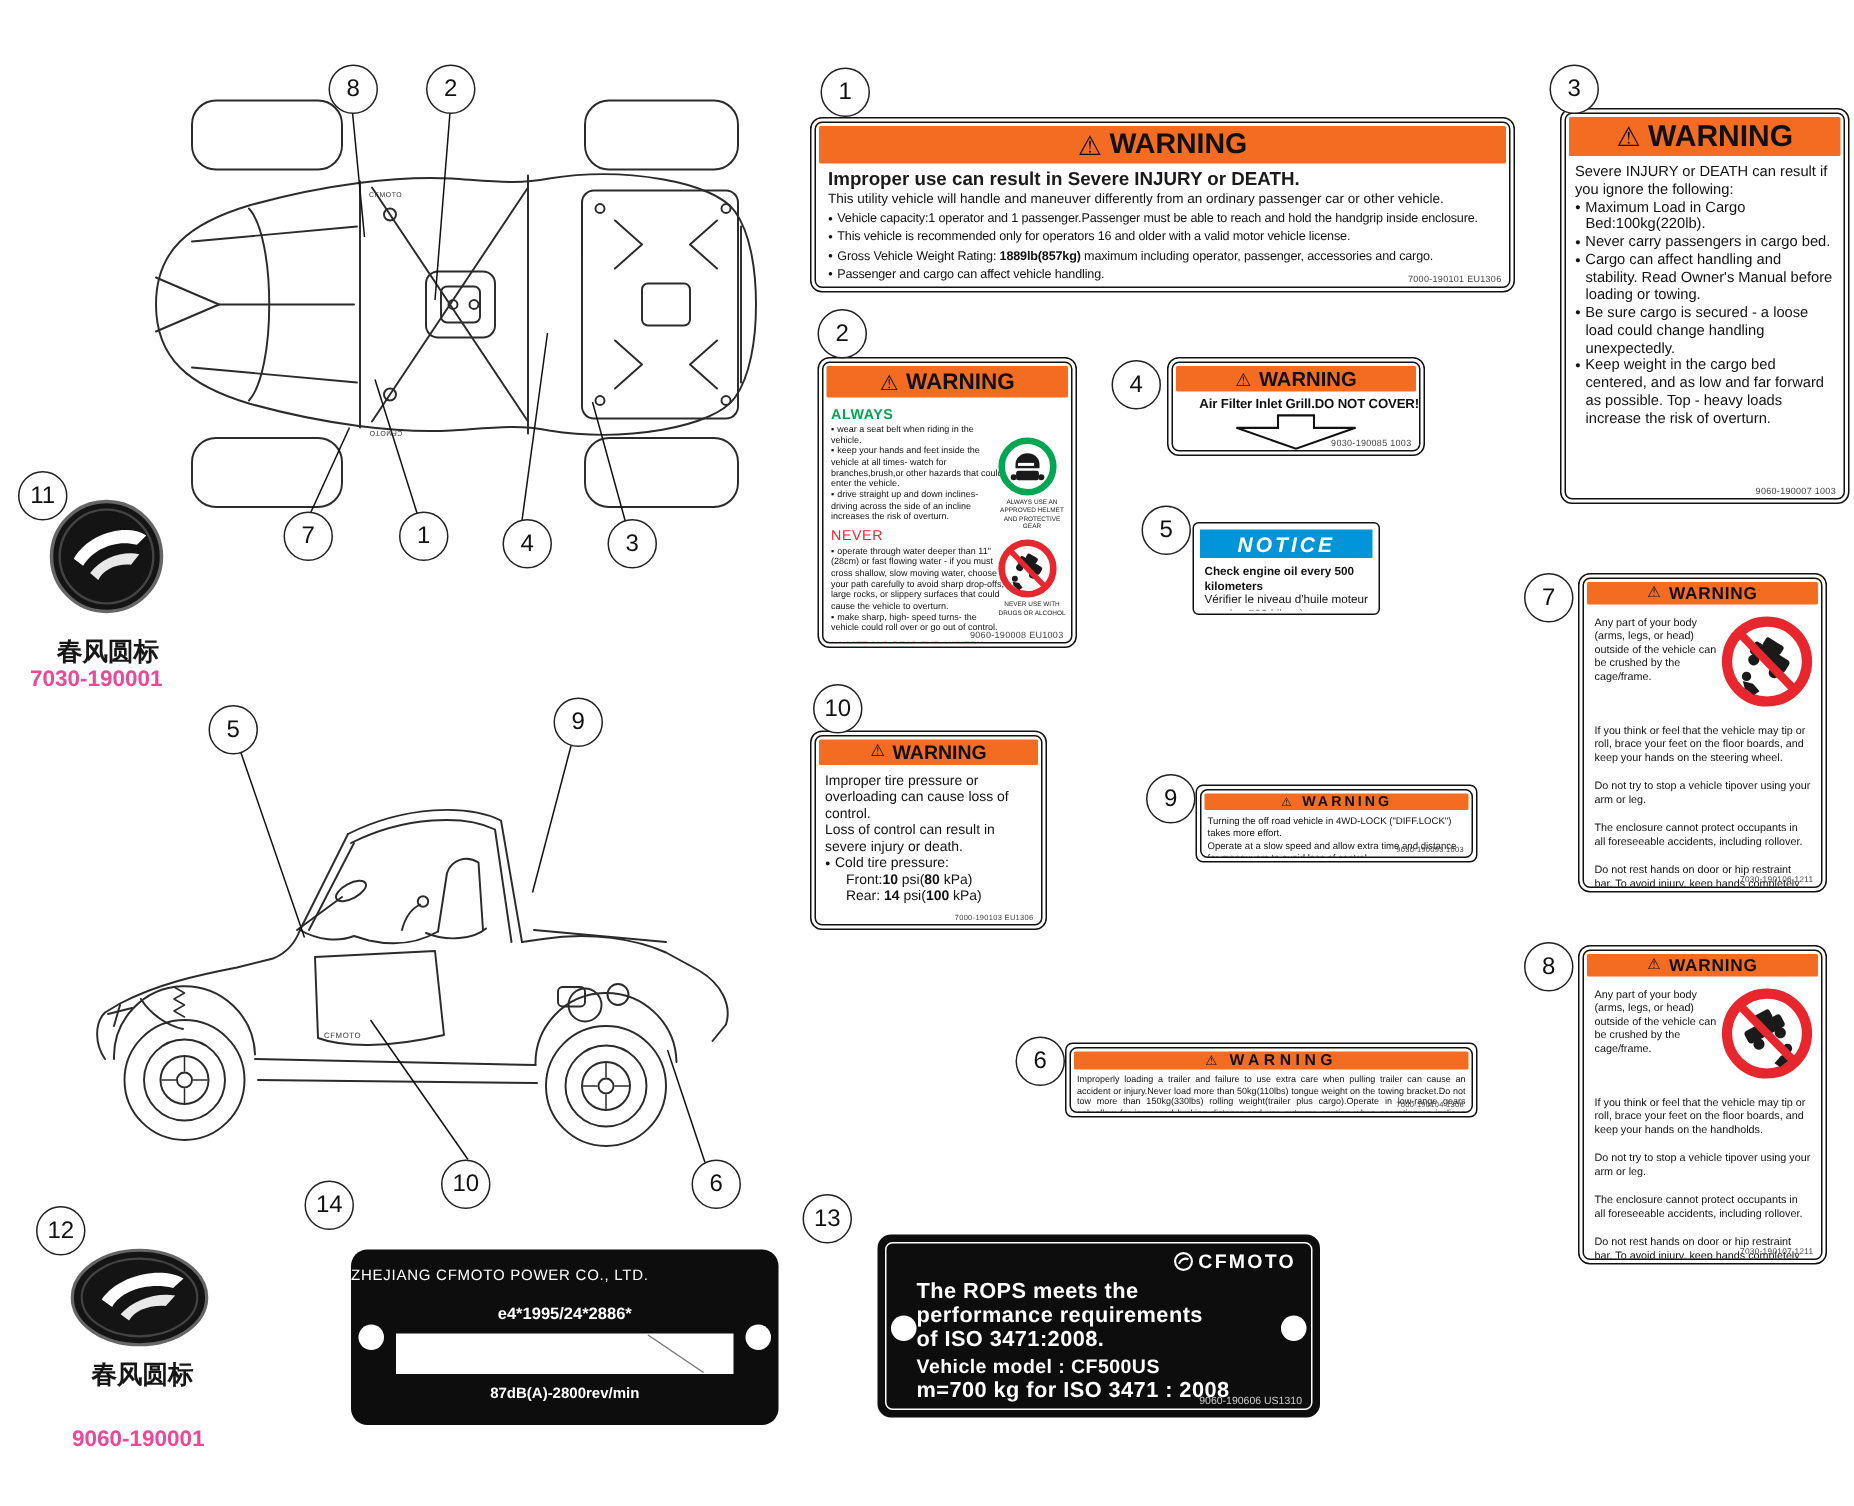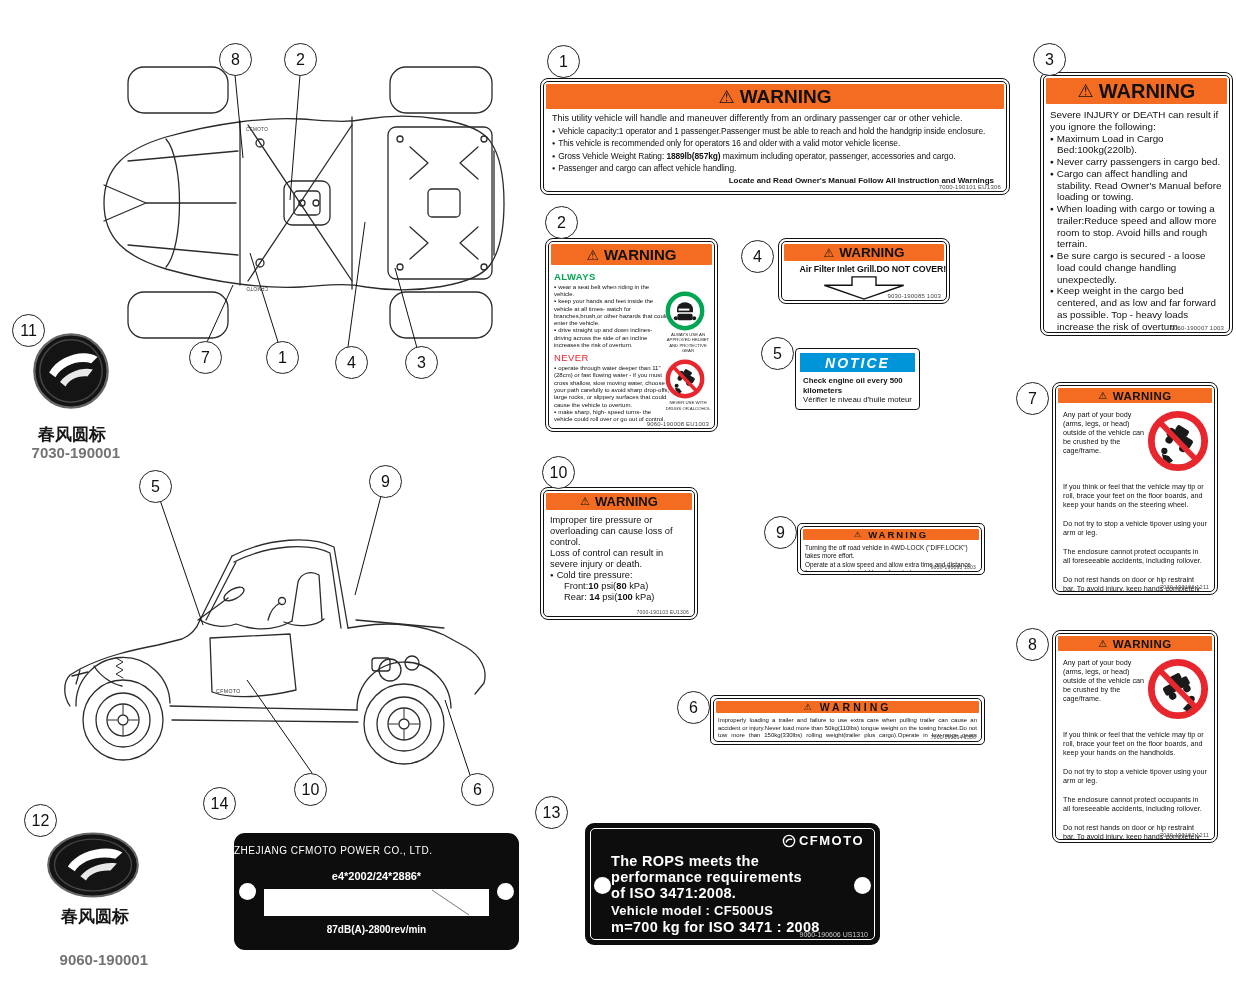--- a/index.html
+++ b/index.html
@@ -255,6 +255,7 @@
         <span>WARNING</span>
       </div>
       <div style="padding:1px 8px 0">
+        <div class="l1-title">Improper use can result in Severe INJURY or DEATH.</div>
         <div class="l1-sub">This utility vehicle will handle and maneuver differently from an ordinary passenger car or other vehicle.</div>
         <div class="l1-b bull"><span>Vehicle capacity:1 operator and 1 passenger.Passenger must be able to reach and hold the handgrip inside enclosure.</span></div>
         <div class="l1-b bull"><span>This vehicle is recommended only for operators 16 and older with a valid motor vehicle license.</span></div>

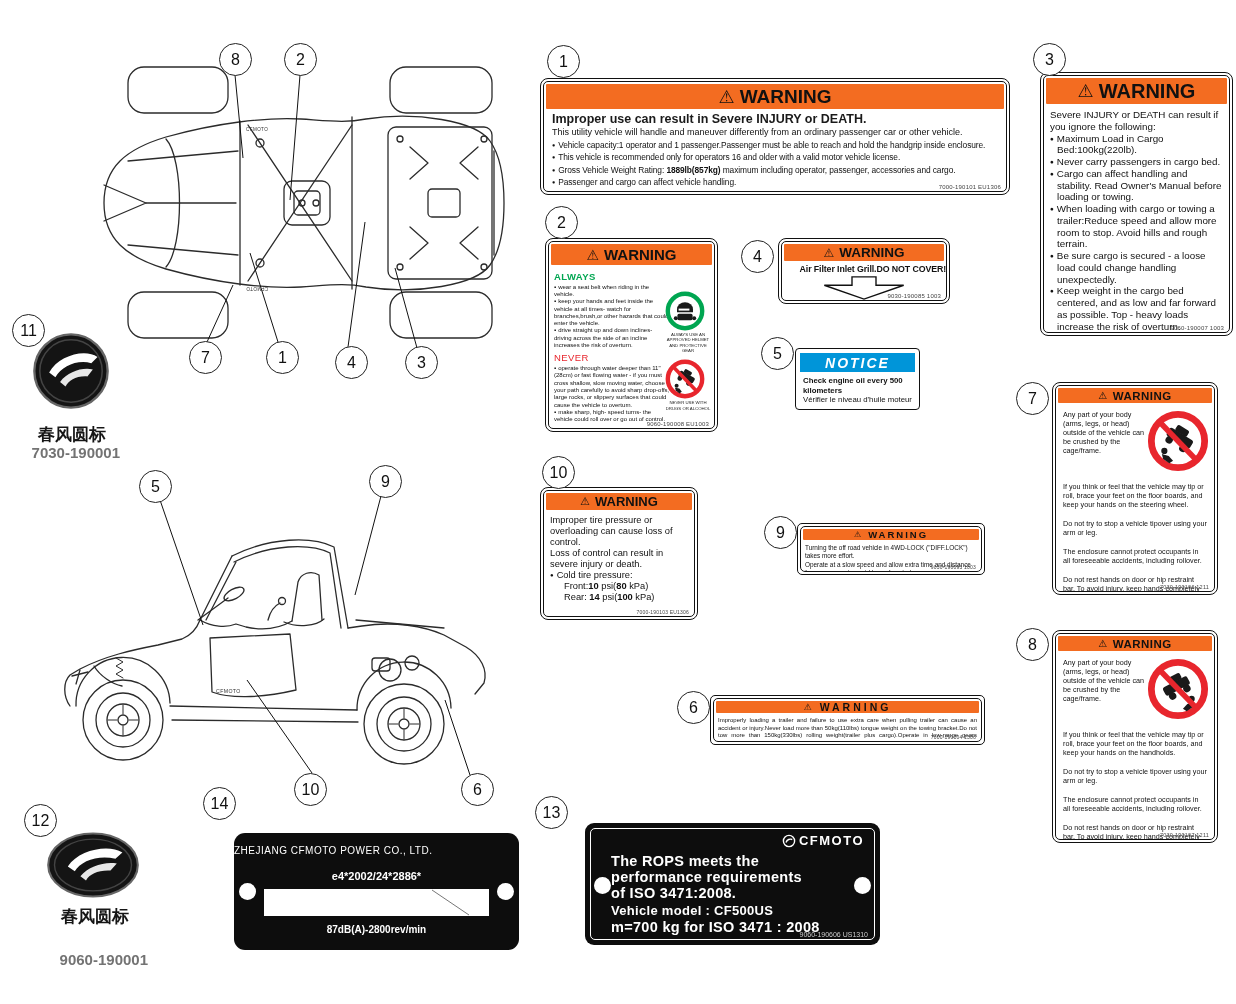--- a/index.html
+++ b/index.html
@@ -327,7 +327,6 @@
         <div class="hang bull"><span>Maximum Load in Cargo Bed:100kg(220lb).</span></div>
         <div class="hang bull"><span>Never carry passengers in cargo bed.</span></div>
         <div class="hang bull"><span>Cargo can affect handling and stability. Read Owner's Manual before loading or towing.</span></div>
-        <div class="hang bull"><span>When loading with cargo or towing a trailer:Reduce speed and allow more room to stop. Avoid hills and rough terrain.</span></div>
         <div class="hang bull"><span>Be sure cargo is secured - a loose load could change handling unexpectedly.</span></div>
         <div class="hang bull"><span>Keep weight in the cargo bed centered, and as low and far forward as possible. Top - heavy loads increase the risk of overturn.</span></div>
       </div>

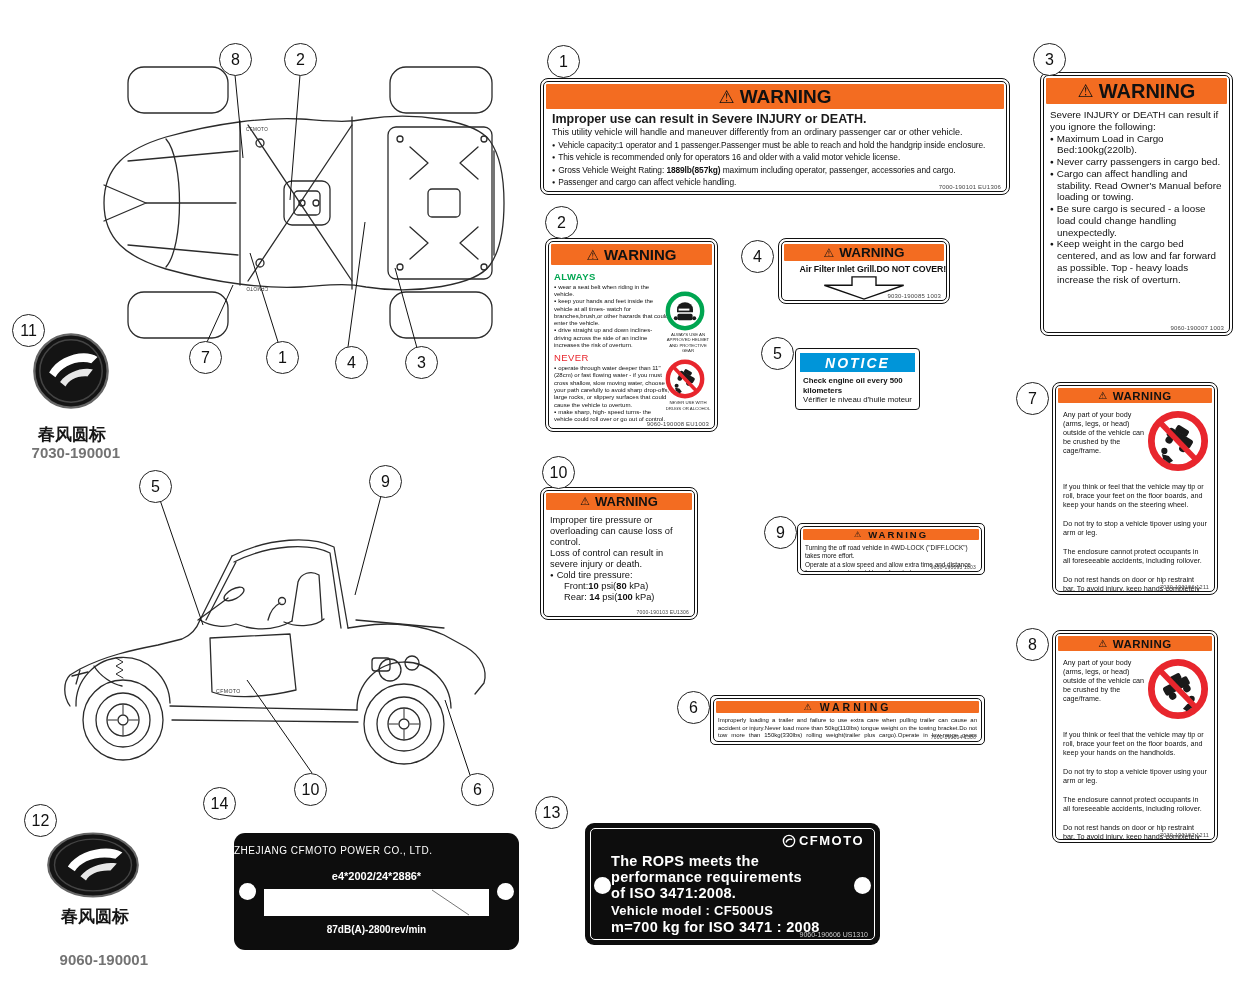--- a/index.html
+++ b/index.html
@@ -55,7 +55,7 @@
   .cfbrand{position:absolute;display:flex;align-items:center;gap:3px;font-weight:bold;
            font-size:13px;letter-spacing:1.5px;color:#fff;}
   .logo-cap{position:absolute;text-align:center;font-weight:bold;font-size:17px;color:#161616;z-index:3;}
-  .logo-num{position:absolute;text-align:right;font-size:15px;font-weight:bold;color:#737373;z-index:3;}
+  .logo-num{position:absolute;text-align:left;font-size:15px;font-weight:bold;color:#ec4899;z-index:3;}
   .micro-brand{position:absolute;font-size:4.6px;letter-spacing:.4px;color:#333;z-index:3;}
   svg{display:block;}
 </style>

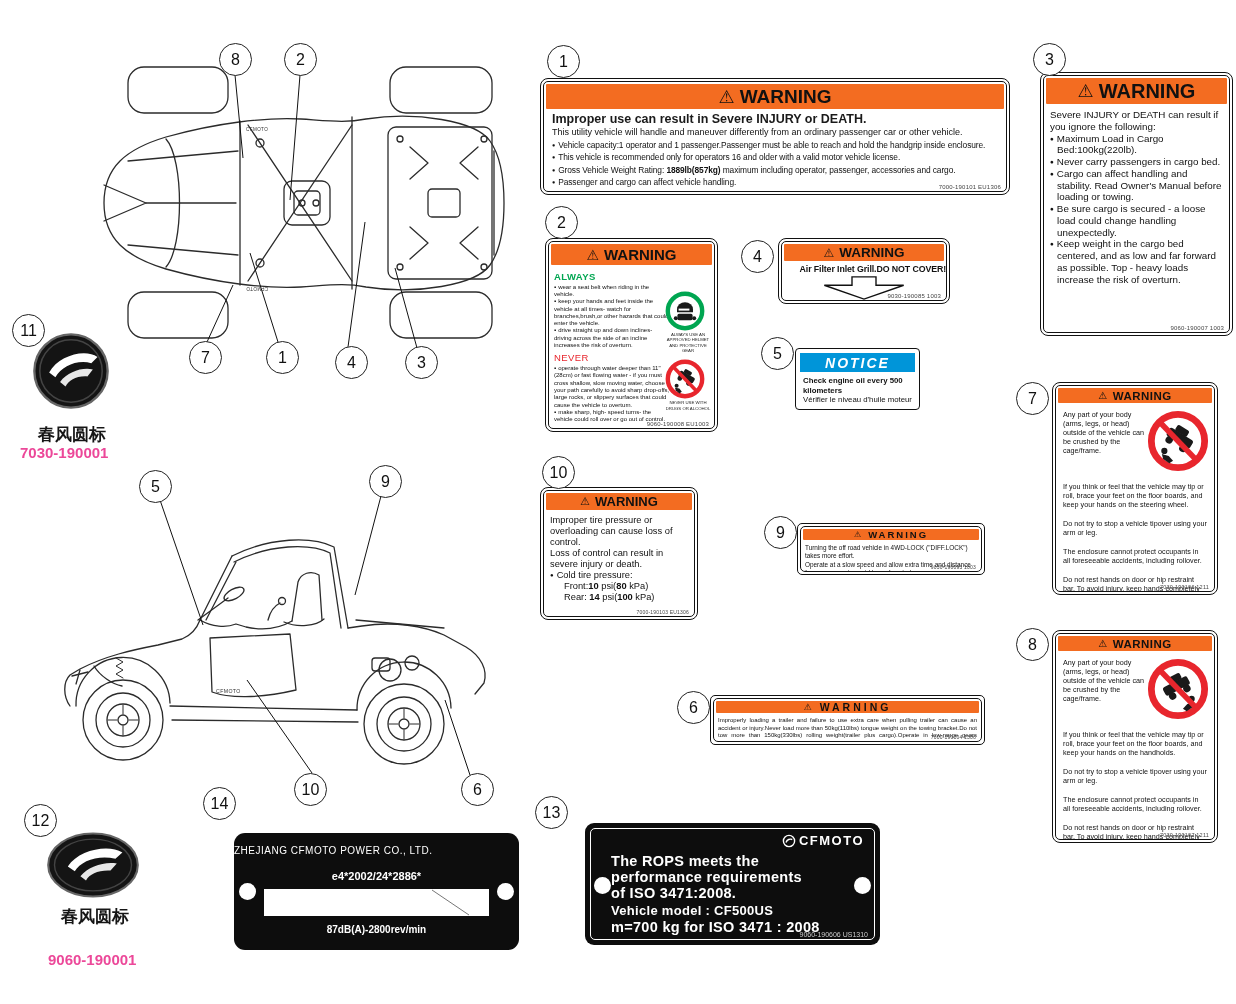--- a/index.html
+++ b/index.html
@@ -483,7 +483,7 @@
     <div class="rivet" style="left:5px;top:50px"></div>
     <div class="rivet" style="right:5px;top:50px"></div>
     <div style="position:absolute;left:0;right:0;top:12px;text-align:left;font-size:10px;font-weight:normal;letter-spacing:.5px">ZHEJIANG CFMOTO POWER CO., LTD.</div>
-    <div style="position:absolute;left:0;right:0;top:37px;text-align:center;font-size:11px;font-weight:bold">e4*2002/24*2886*</div>
+    <div style="position:absolute;left:0;right:0;top:37px;text-align:center;font-size:11px;font-weight:bold">e4*1995/24*2886*</div>
     <div style="position:absolute;left:30px;top:56px;width:225px;height:27px;background:#fff">
       <svg width="225" height="27">
         <line x1="168" y1="1" x2="205" y2="26" stroke="#777" stroke-width="1"></line>

